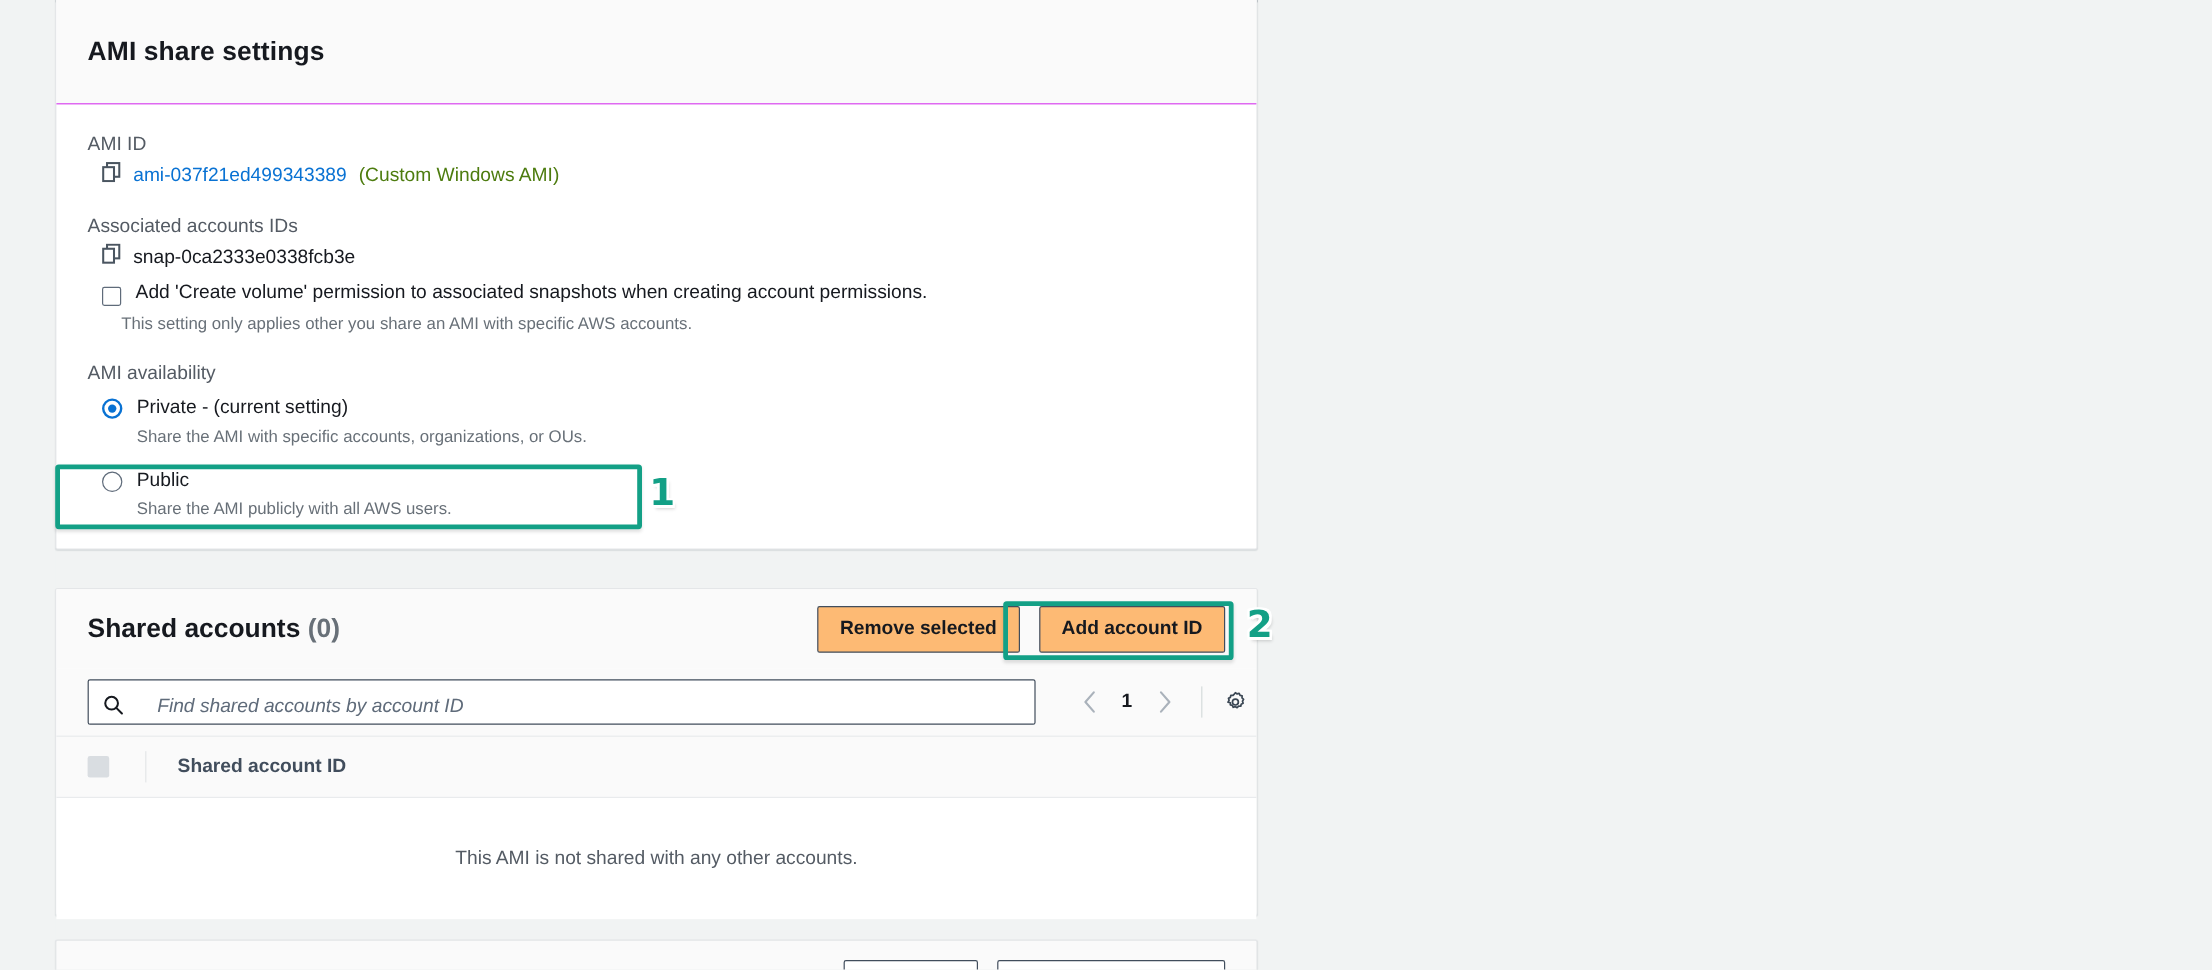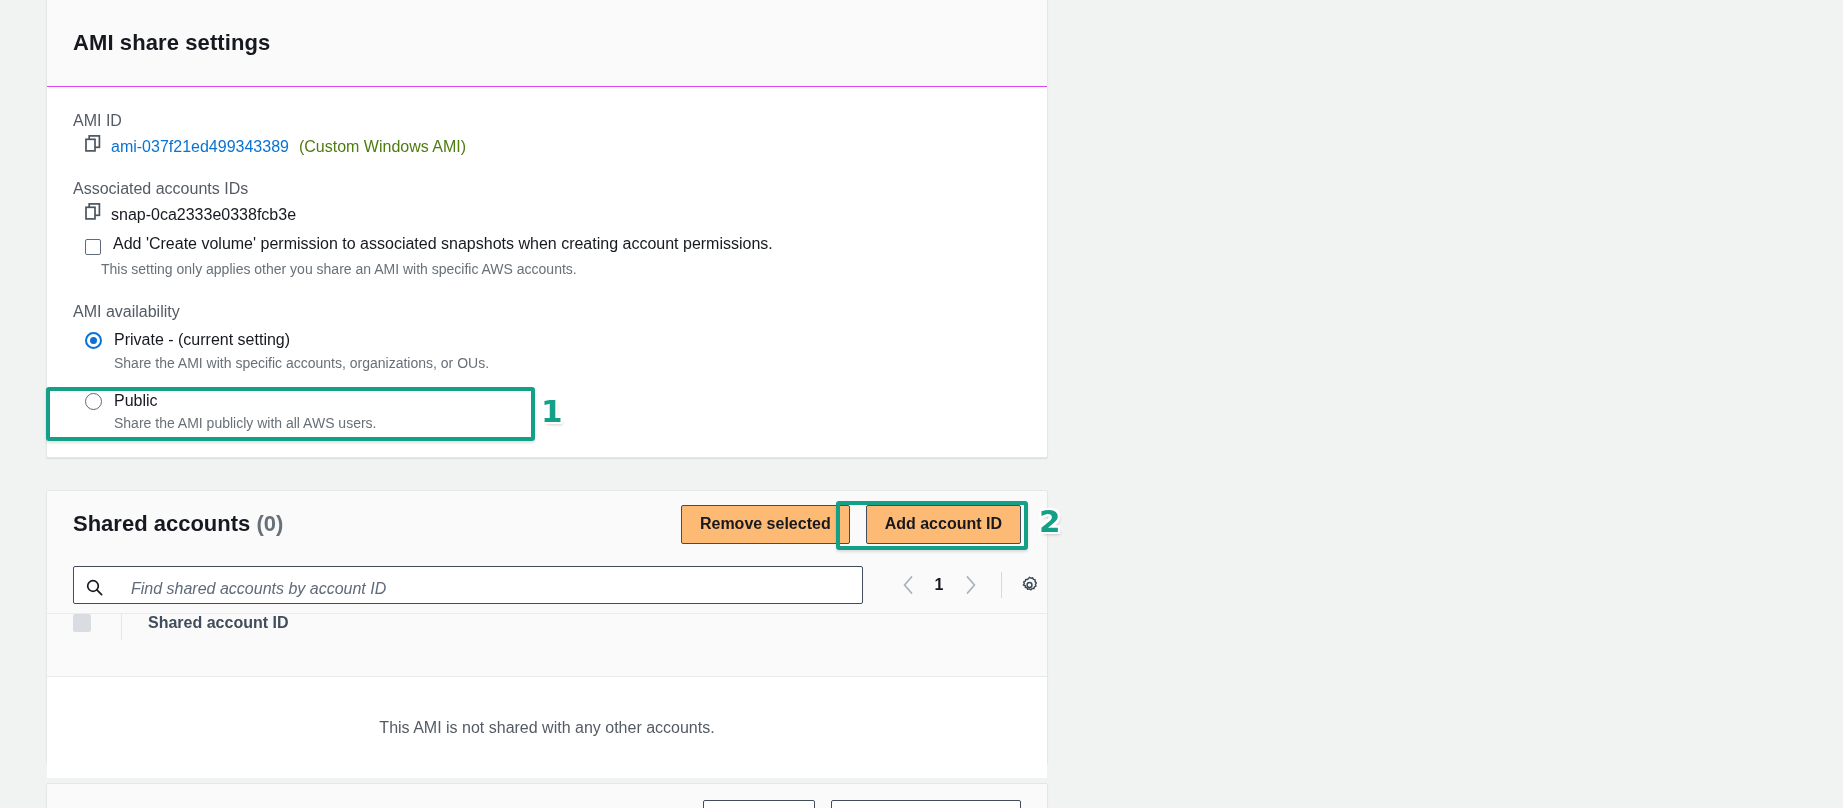--- a/index.html
+++ b/index.html
@@ -257,7 +257,8 @@
 
   .table-head {
     display: flex;
-    height: 64px;
+    align-items: center;
+    height: 52px;
     background: #fafafa;
     border-top: 1px solid #e9ebed;
     border-bottom: 1px solid #e9ebed;

